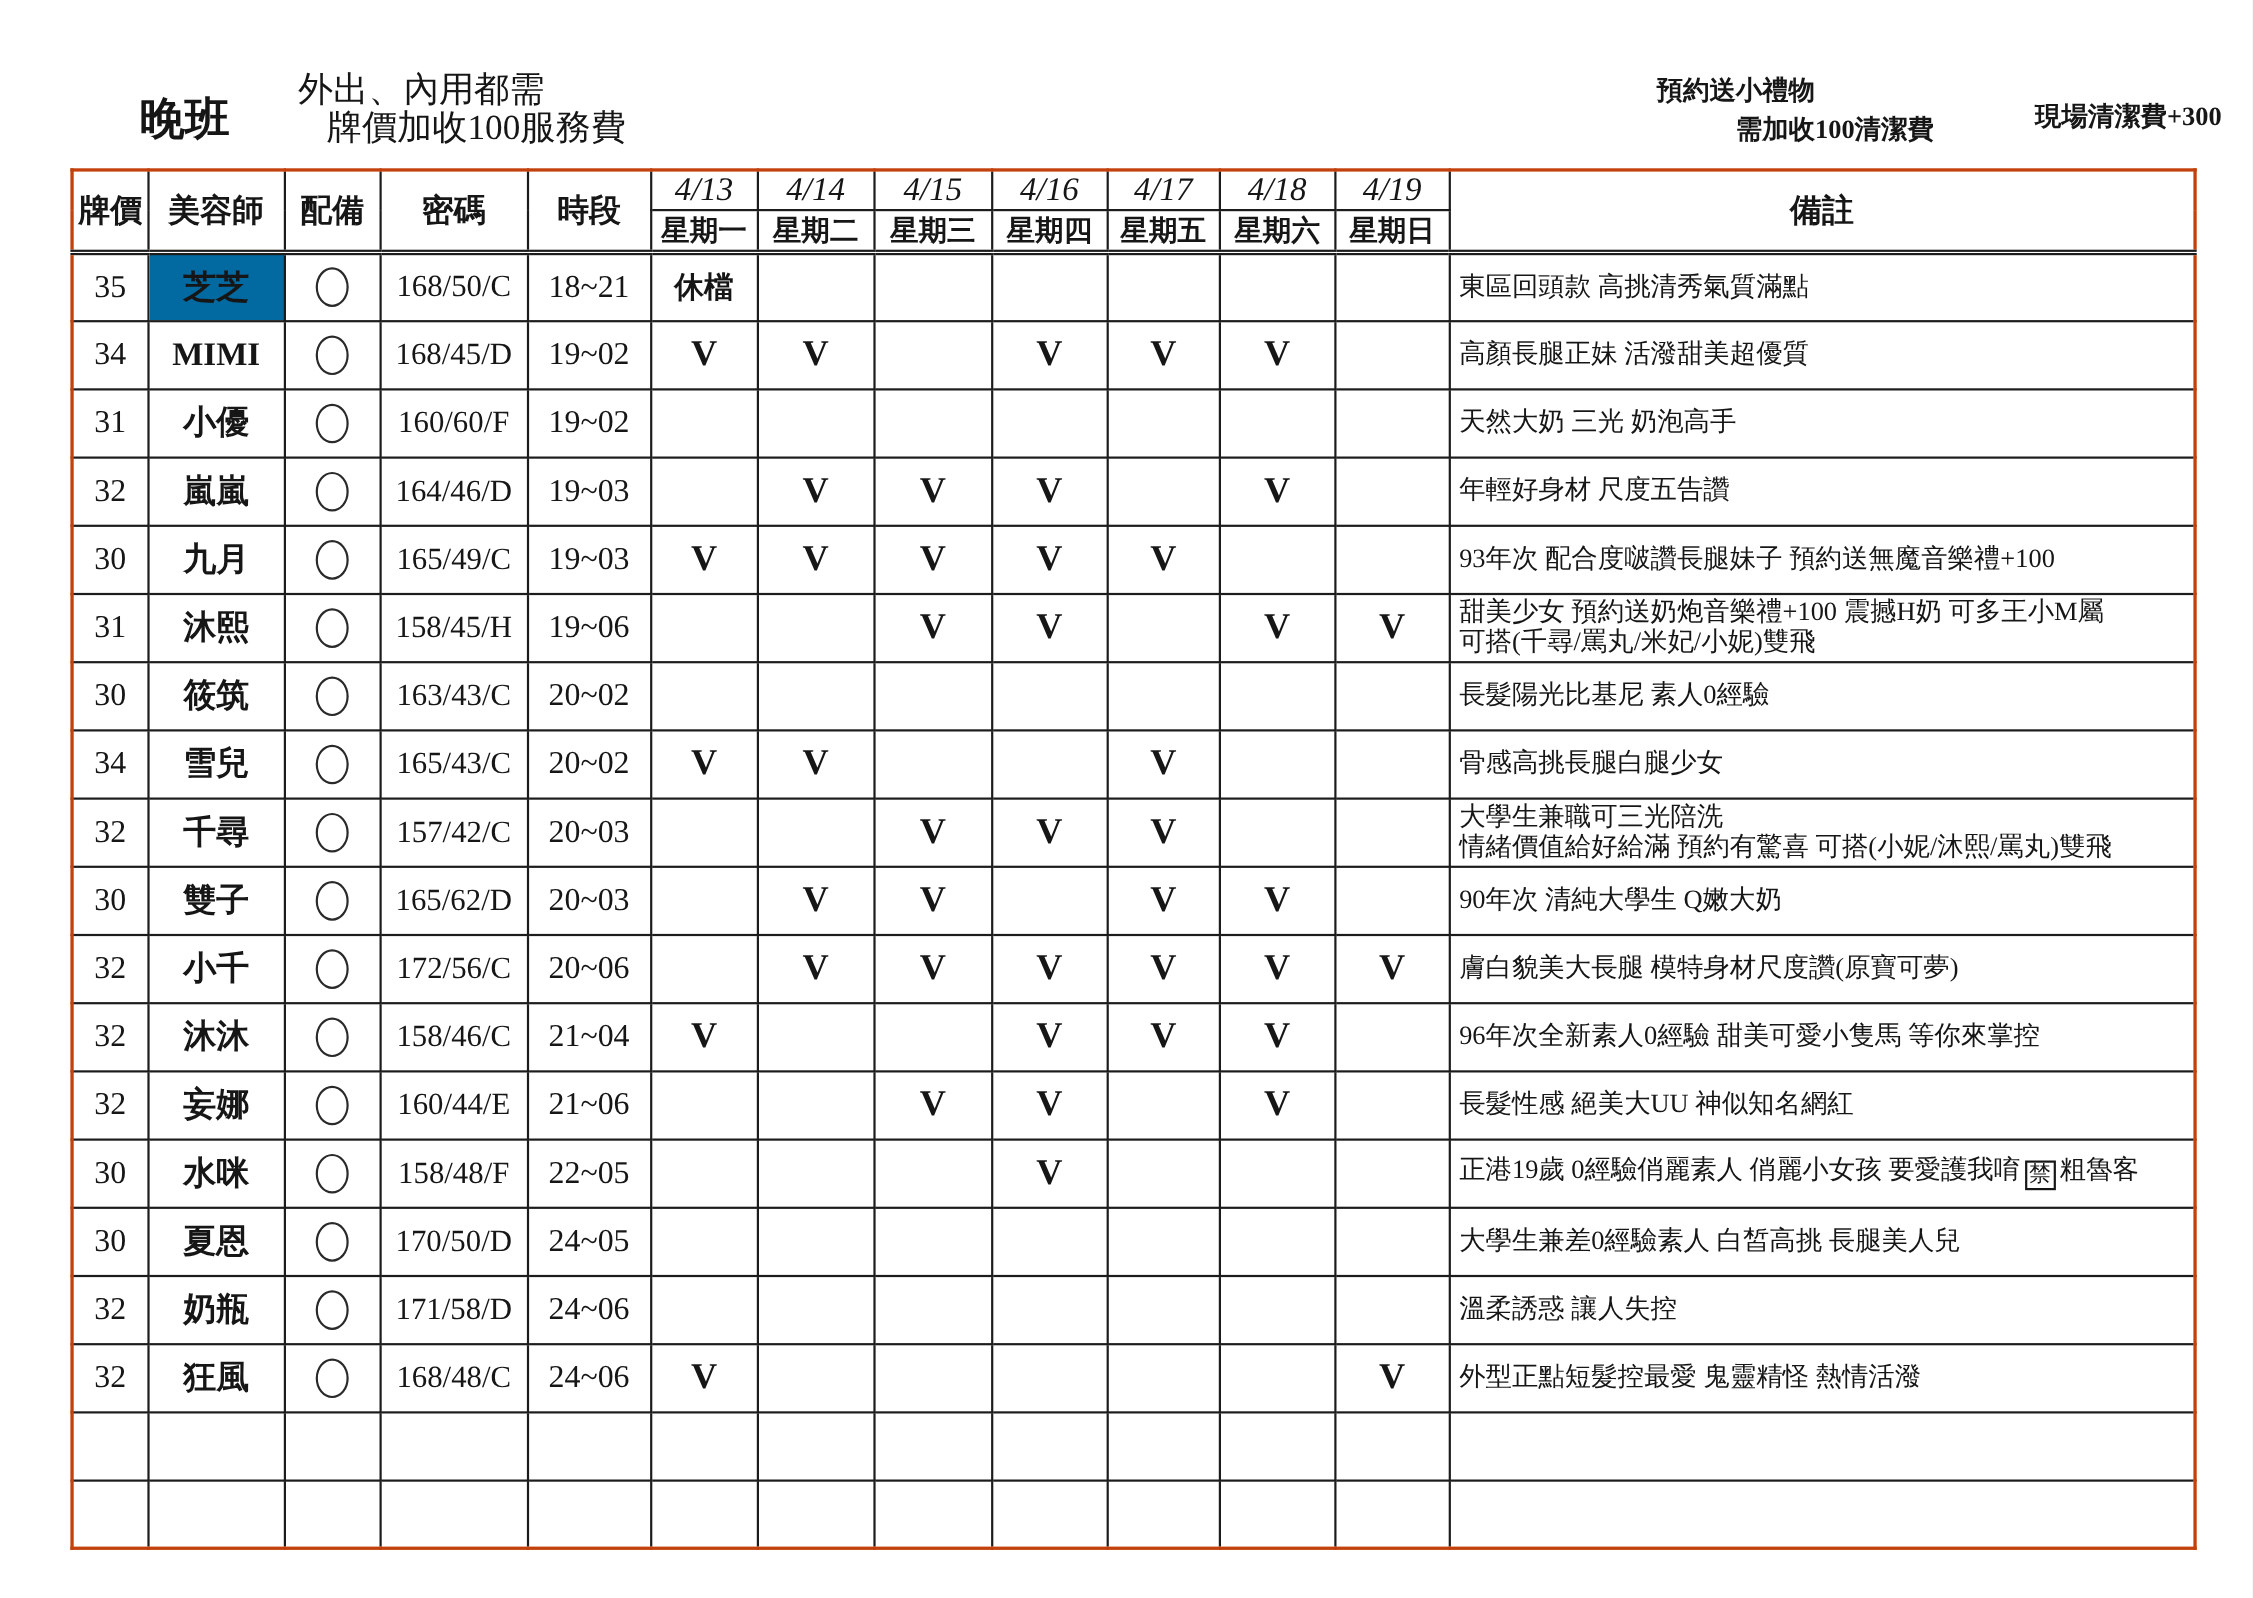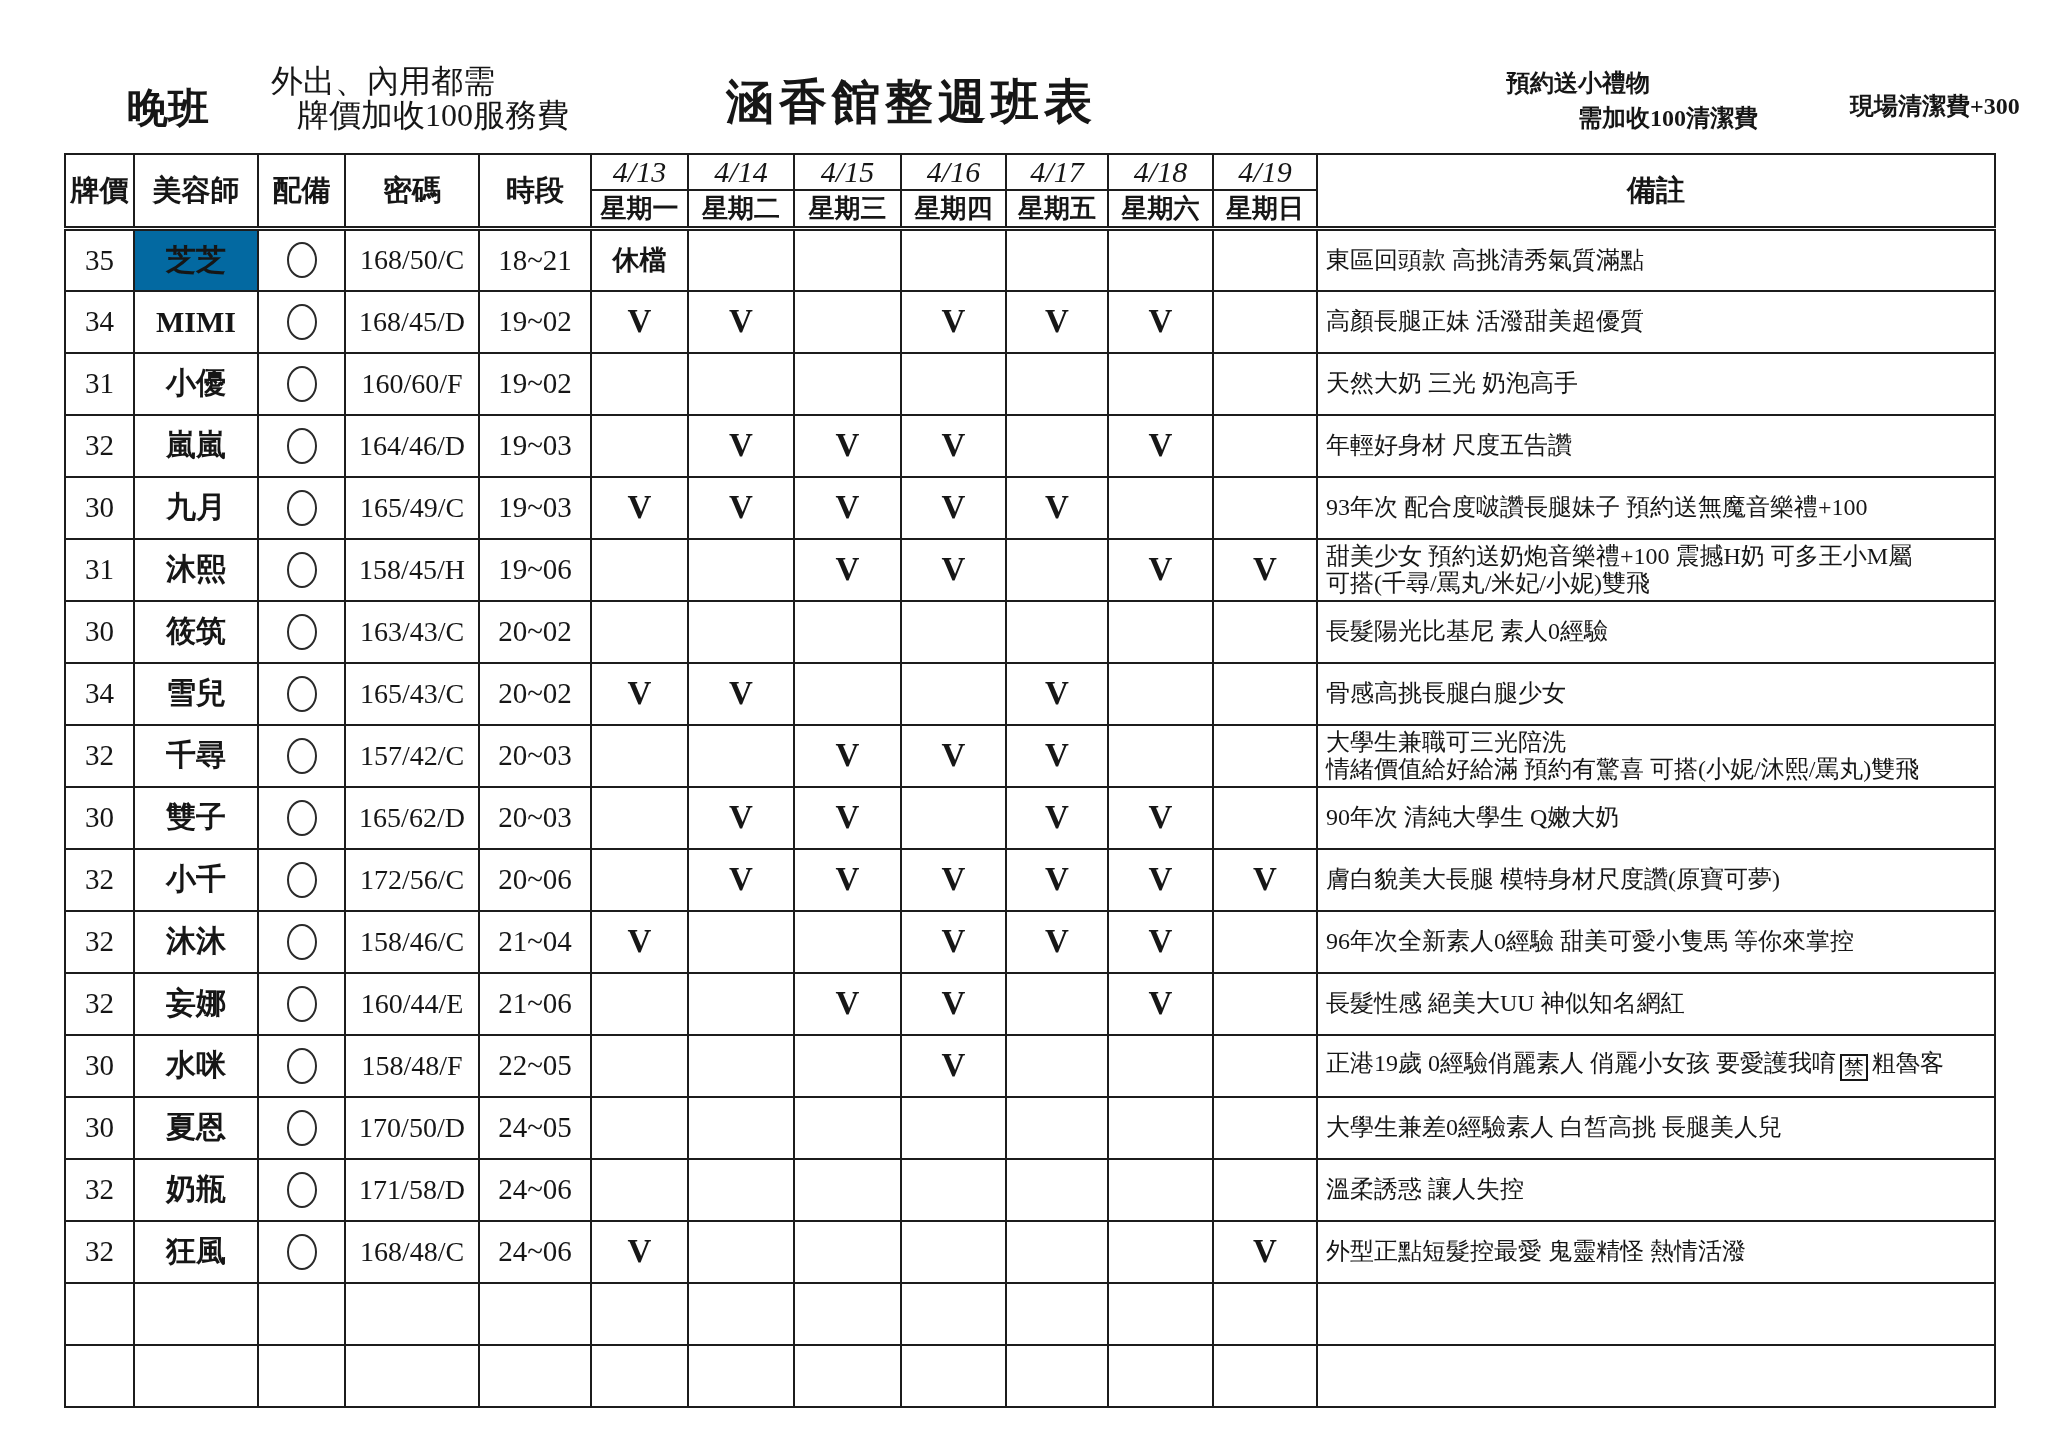--- a/index.html
+++ b/index.html
@@ -62,7 +62,6 @@
     <div class="l2">牌價加收100服務費</div>
   </div>
 
-  <div class="hdr-abs doc-title">涵香館整週班表</div>
 
   <div class="hdr-abs note-right">
     <div class="l1">預約送小禮物</div>

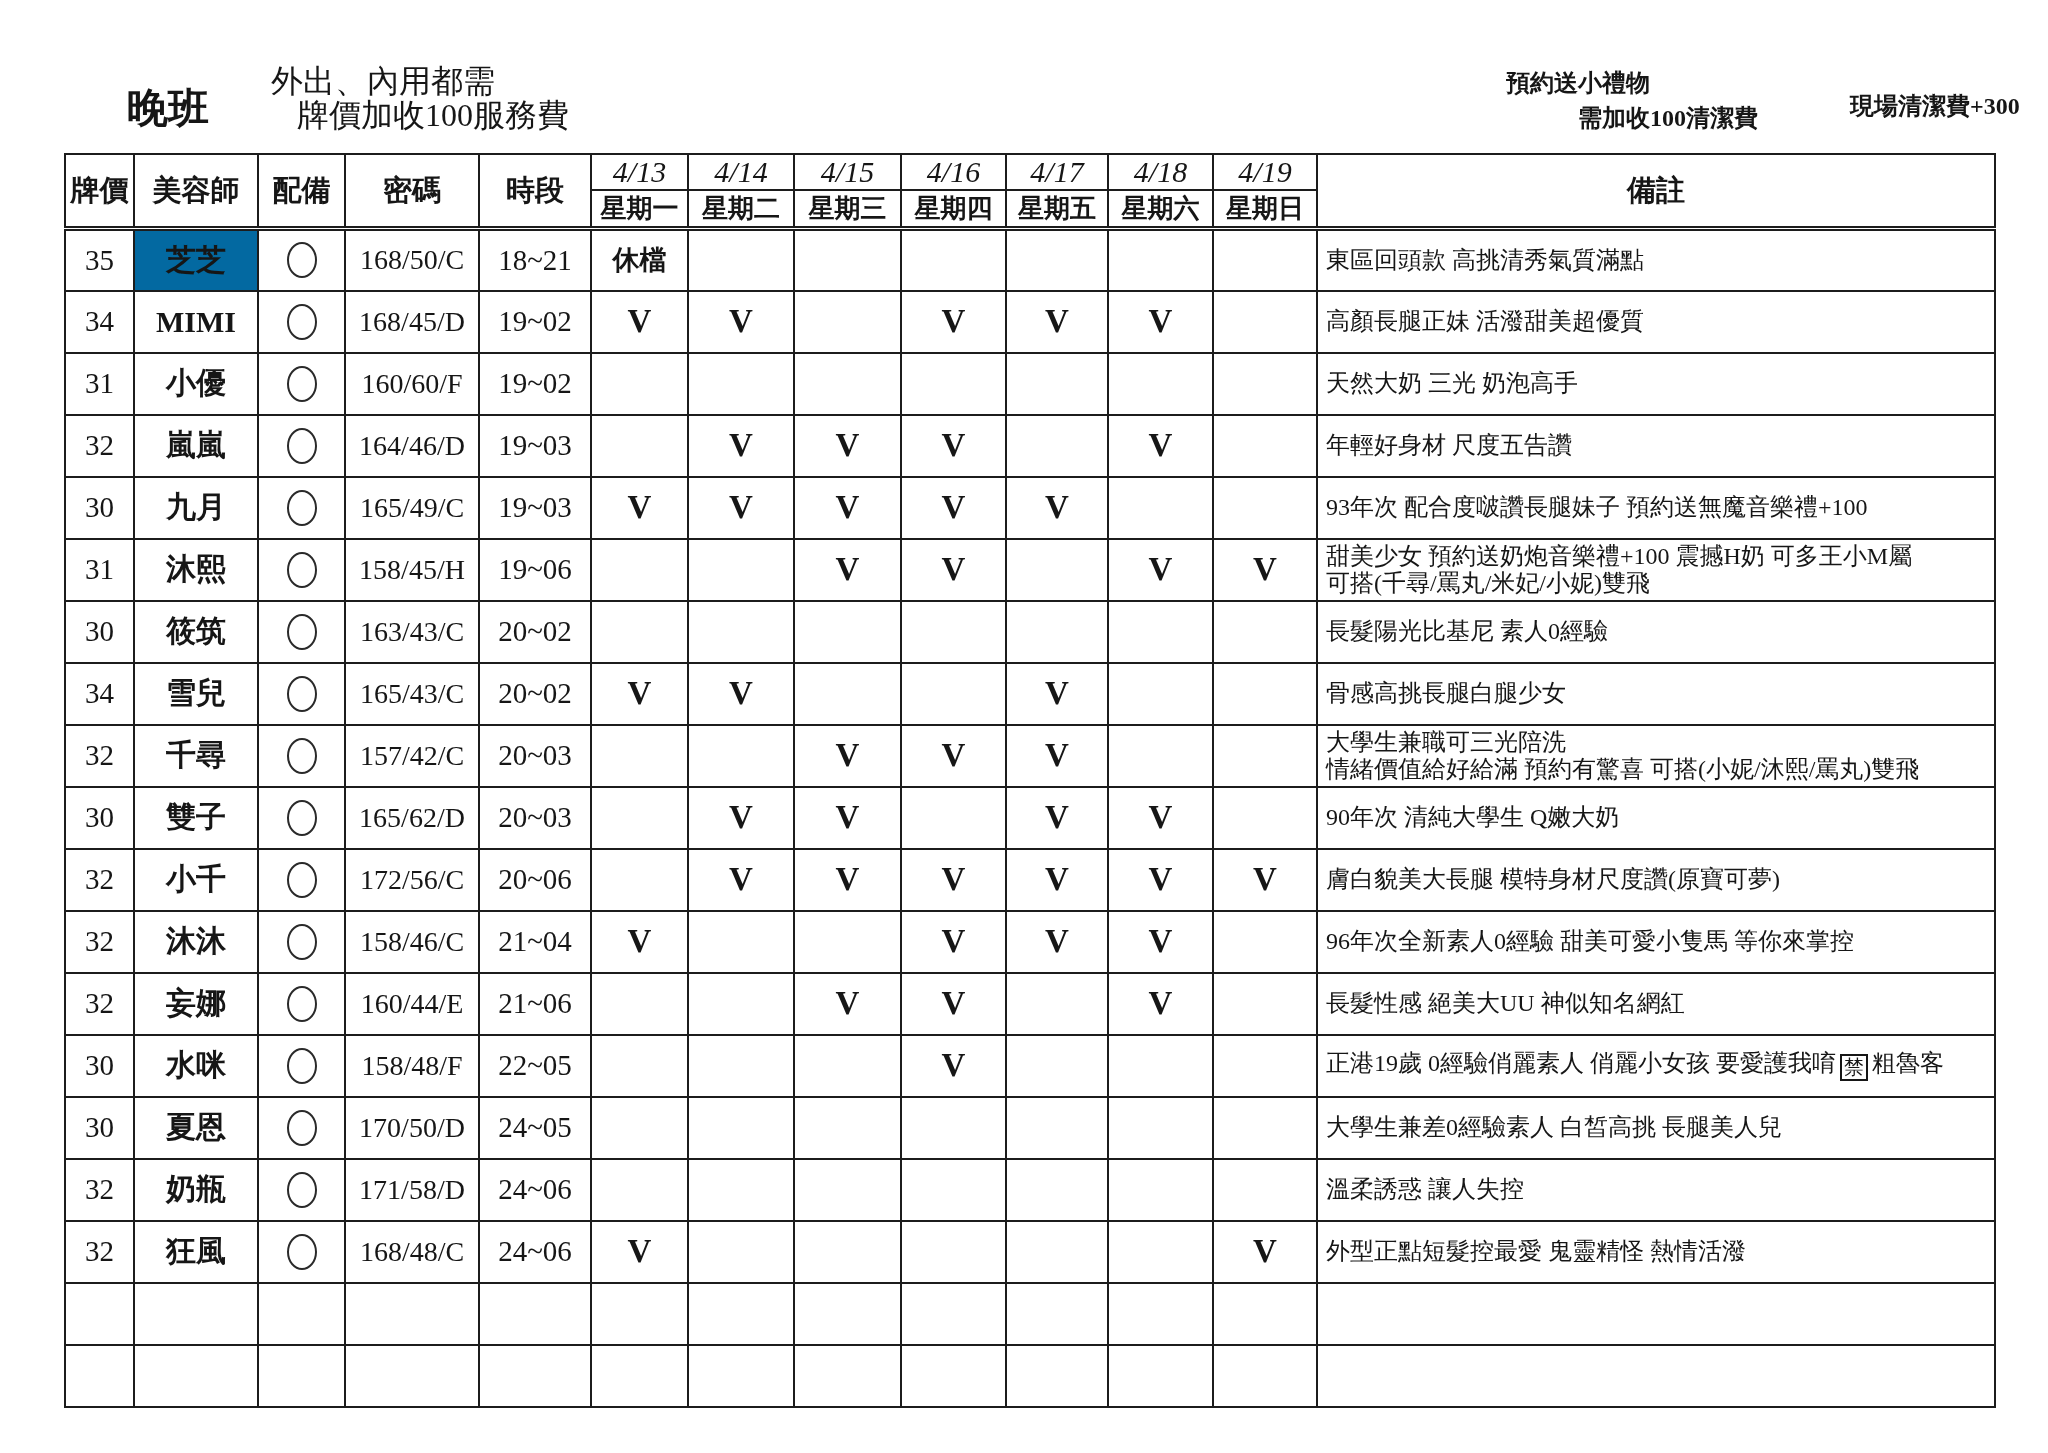--- a/index.html
+++ b/index.html
@@ -20,7 +20,7 @@
   table.sched{
     position:absolute;left:64px;top:153px;width:1930px;
     border-collapse:collapse;table-layout:fixed;
-    border:1px solid #c2410c;
+    border:3px solid #c2410c;
   }
   .sched th,.sched td{
     border:2px solid #1c1c1c;padding:0;text-align:center;vertical-align:middle;

